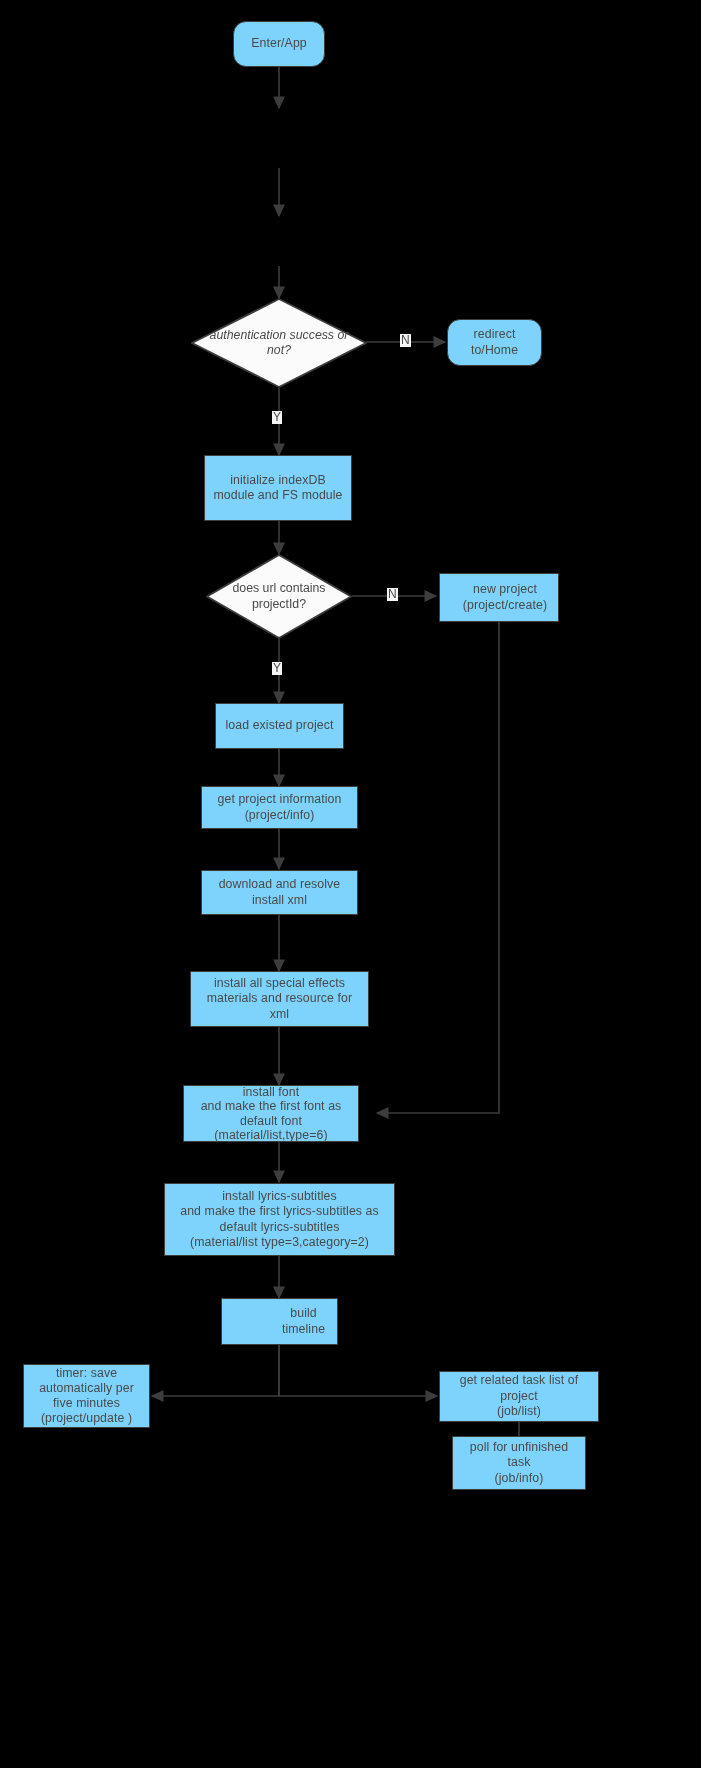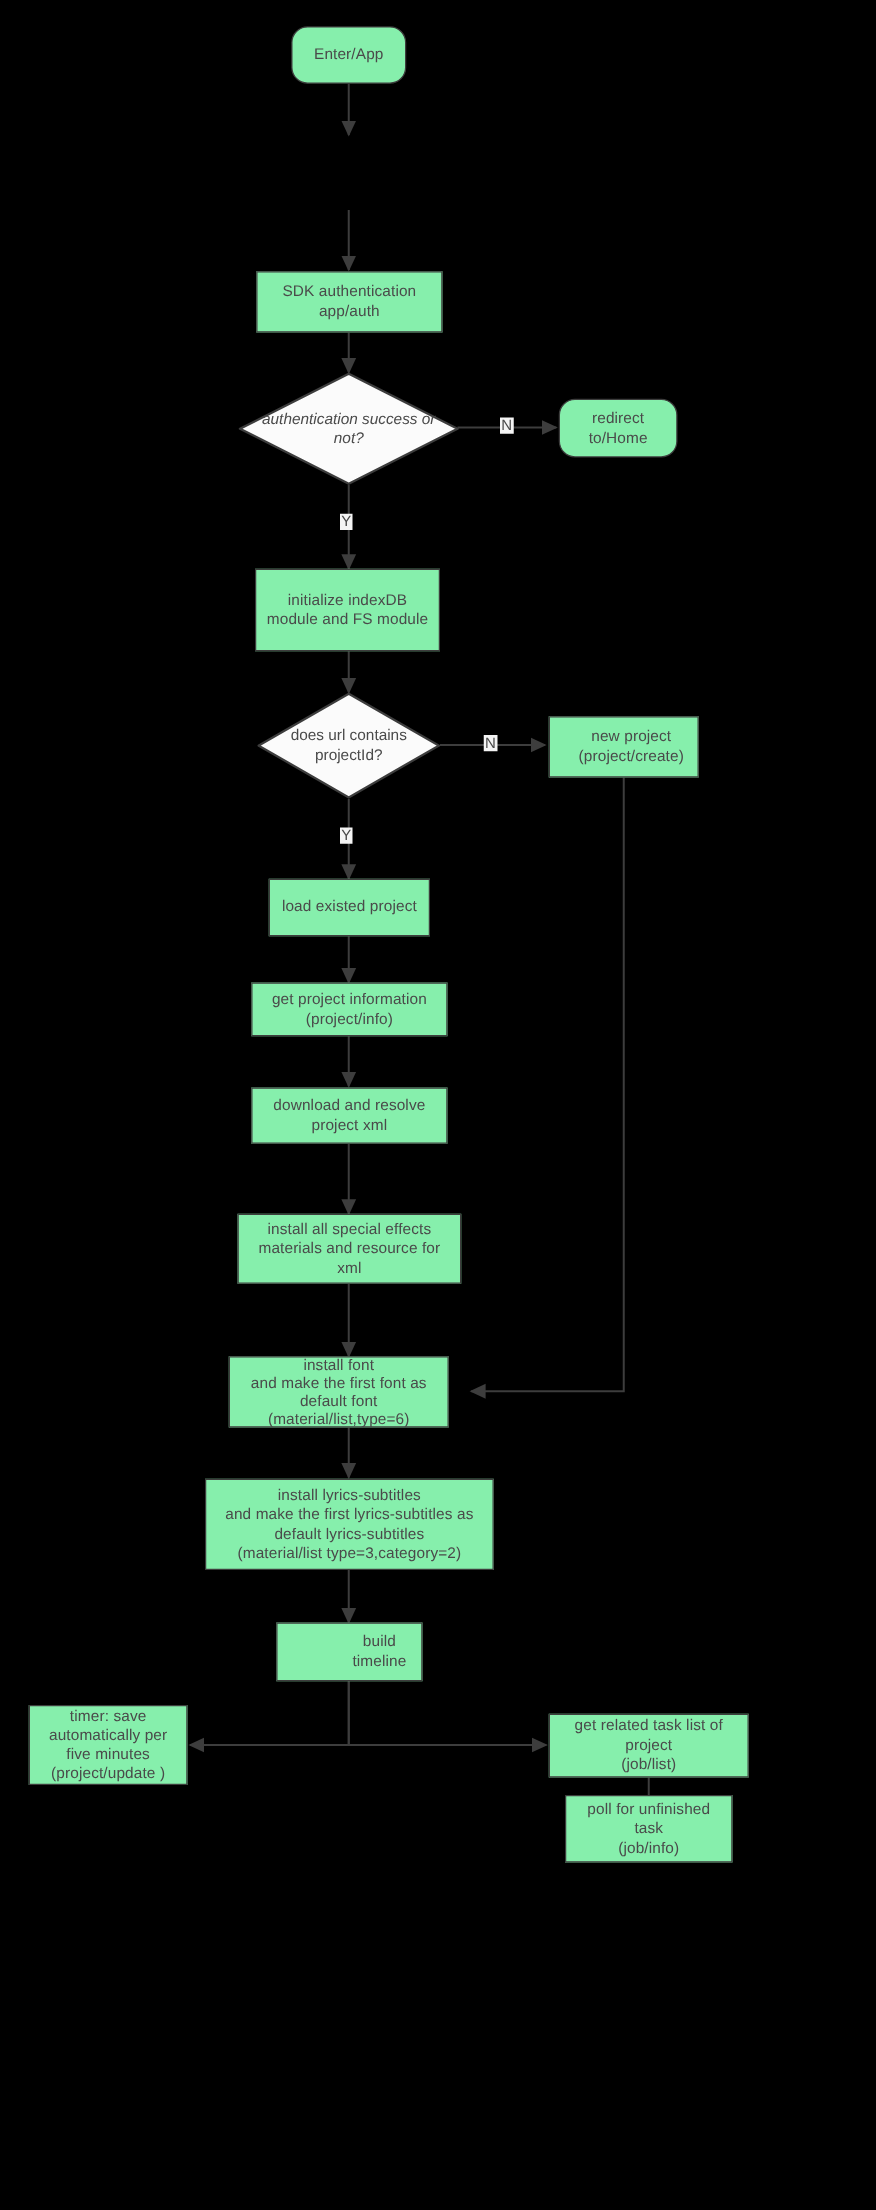--- a/index.html
+++ b/index.html
@@ -7,7 +7,7 @@
        font-family:"Liberation Sans",sans-serif;}
   #canvas{position:absolute;left:0;top:0;width:701px;height:1768px;}
 
-  .node{position:absolute;box-sizing:border-box;background:#86efac;
+  .node{position:absolute;box-sizing:border-box;background:#7dd3fc;
         border:1.6px solid #3d3d3d;display:flex;align-items:center;
         justify-content:center;text-align:center;color:#4a4a4a;
         font-size:12.3px;line-height:15.5px;letter-spacing:.1px;}

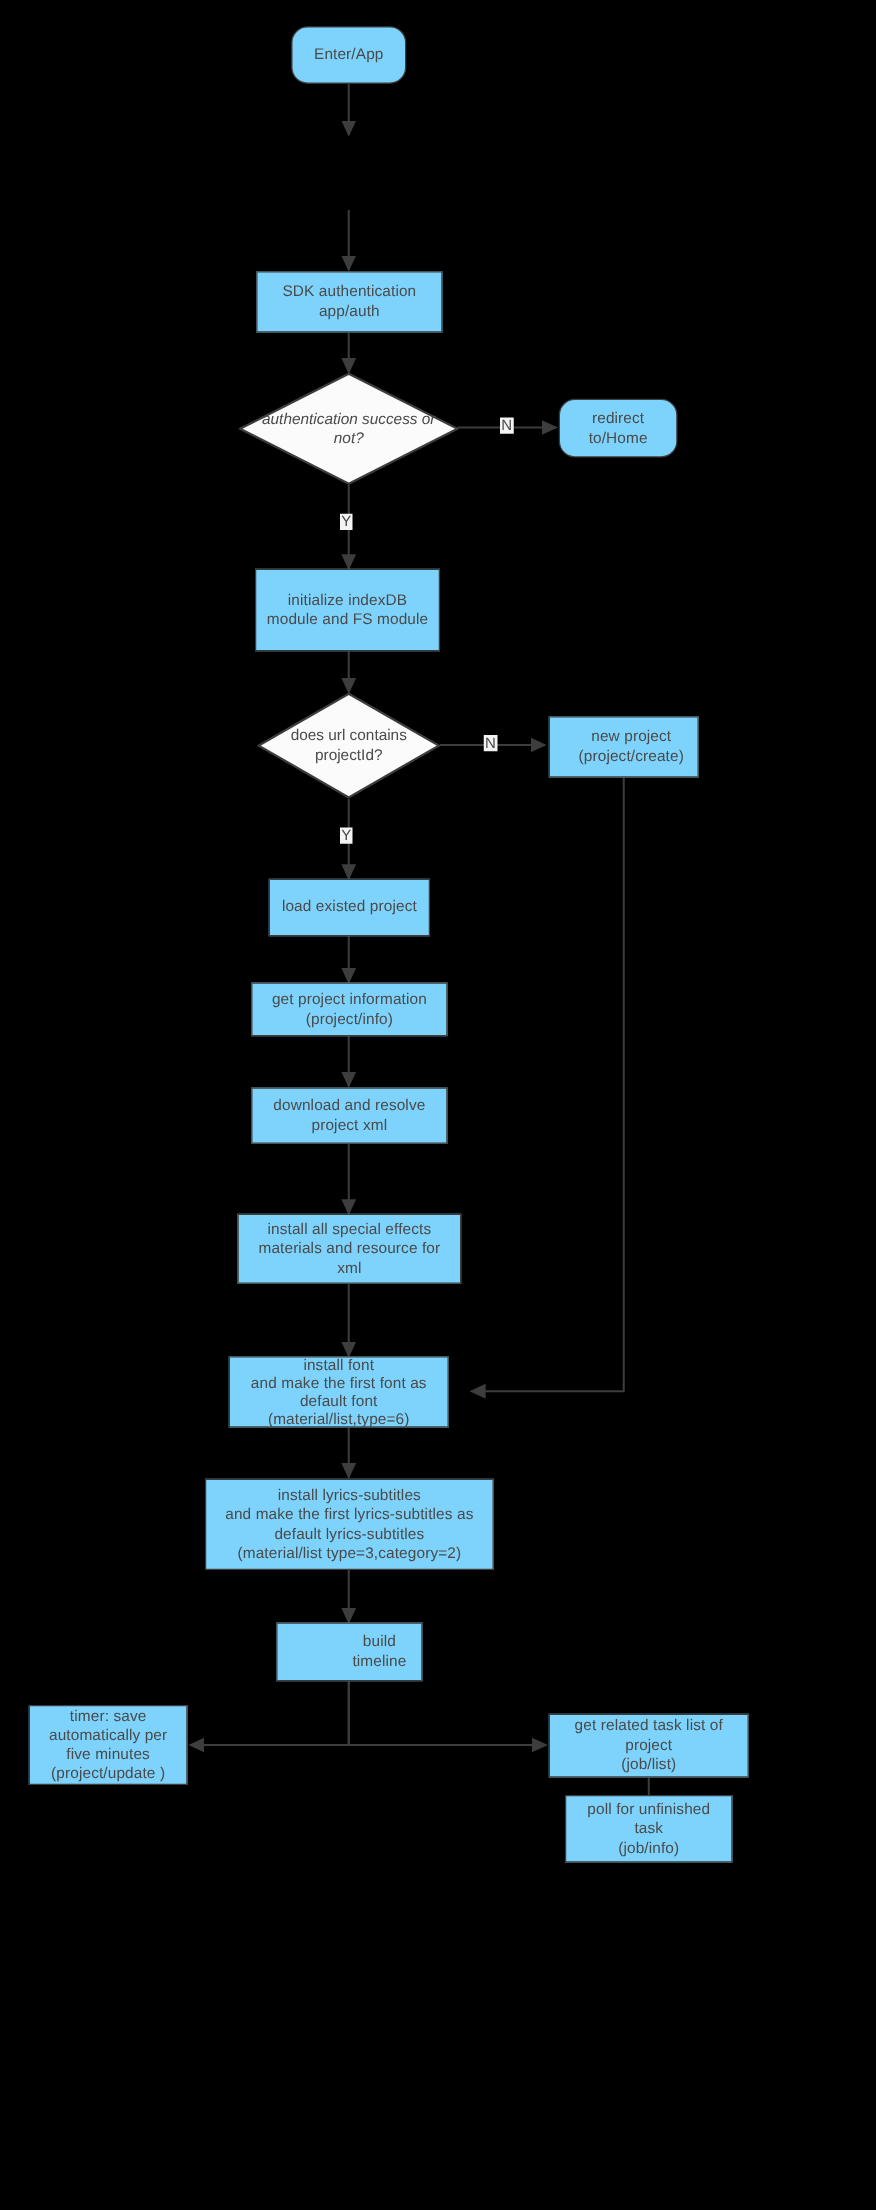--- a/index.html
+++ b/index.html
@@ -80,10 +80,6 @@
   </div>
 
 
-  <div class="node" style="left:205px;top:217px;width:149px;height:49px;">
-    <span class="txt">SDK authentication
-app/auth</span>
-  </div>
 
   <div class="diamond" style="left:191px;top:298px;width:176px;height:90px;font-style:italic;">
     <svg width="176" height="90" viewBox="0 0 176 90">

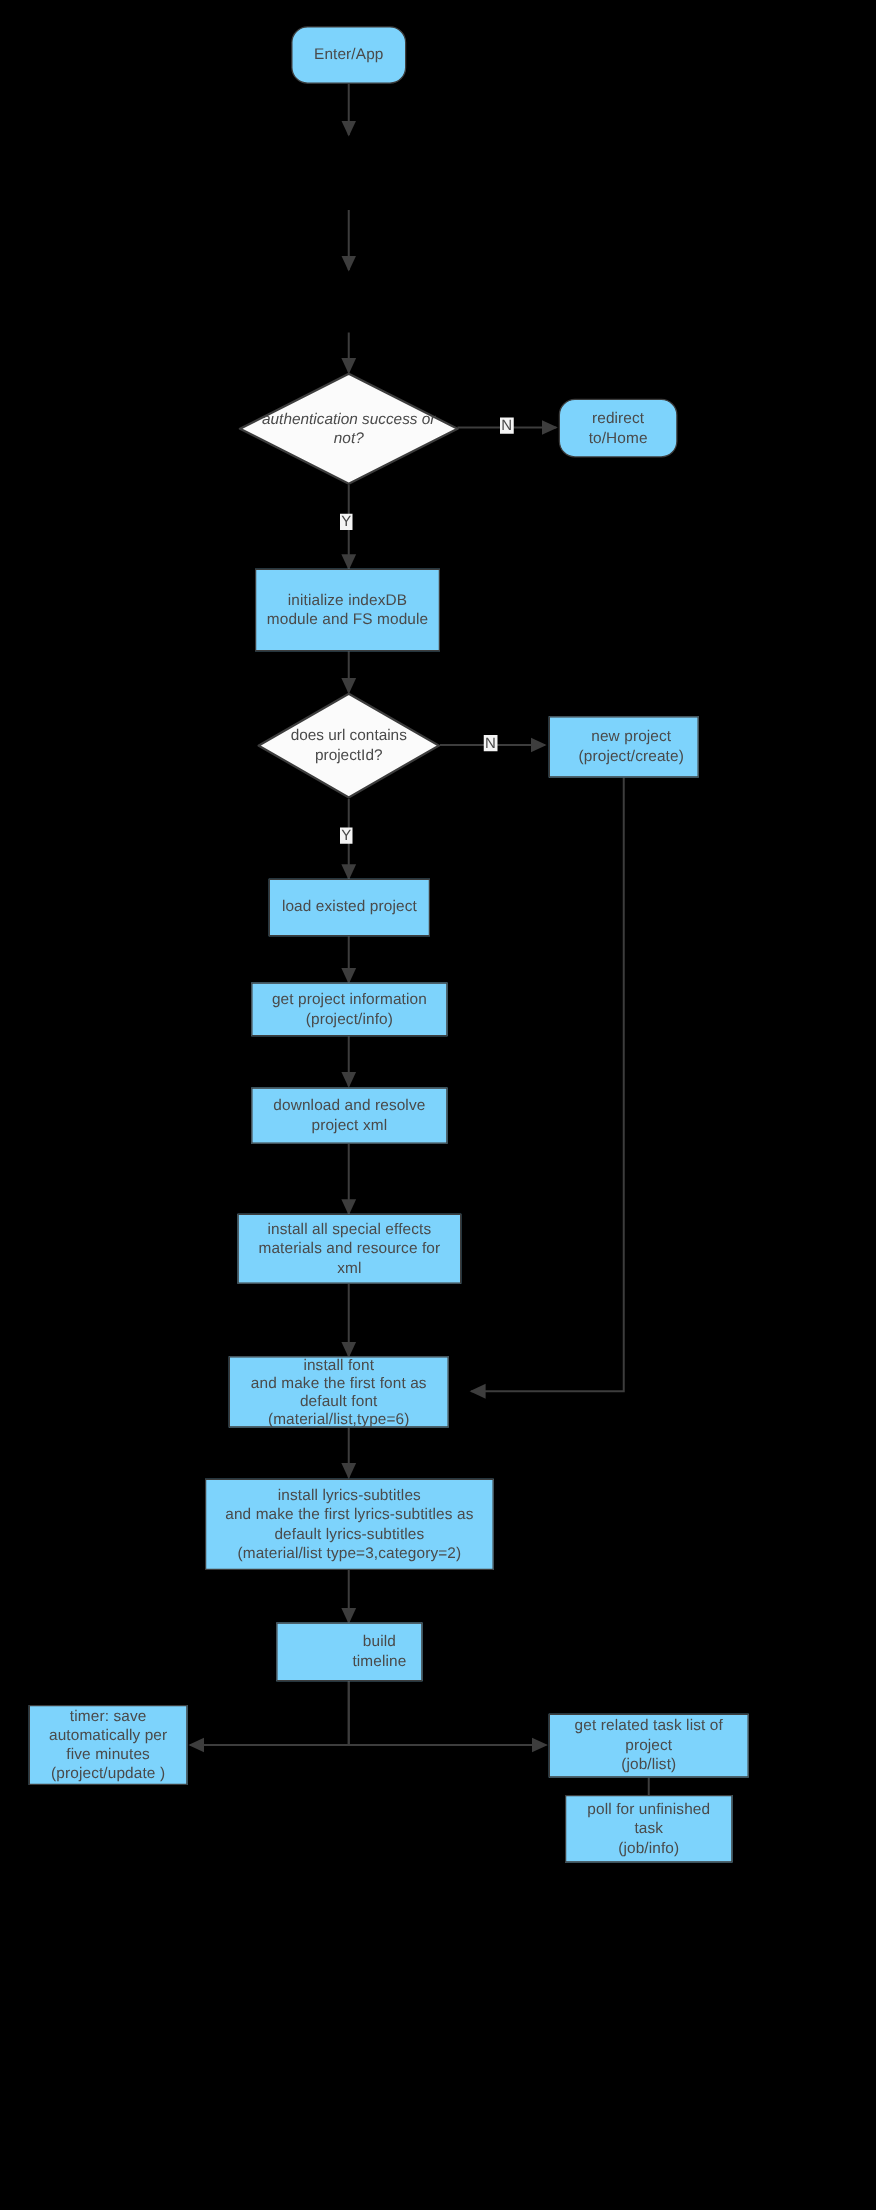--- a/index.html
+++ b/index.html
@@ -131,7 +131,7 @@
 
   <div class="node" style="left:201px;top:870px;width:157px;height:45px;">
     <span class="txt">download and resolve
-project xml</span>
+install xml</span>
   </div>
 
   <div class="node" style="left:190px;top:971px;width:179px;height:56px;">

